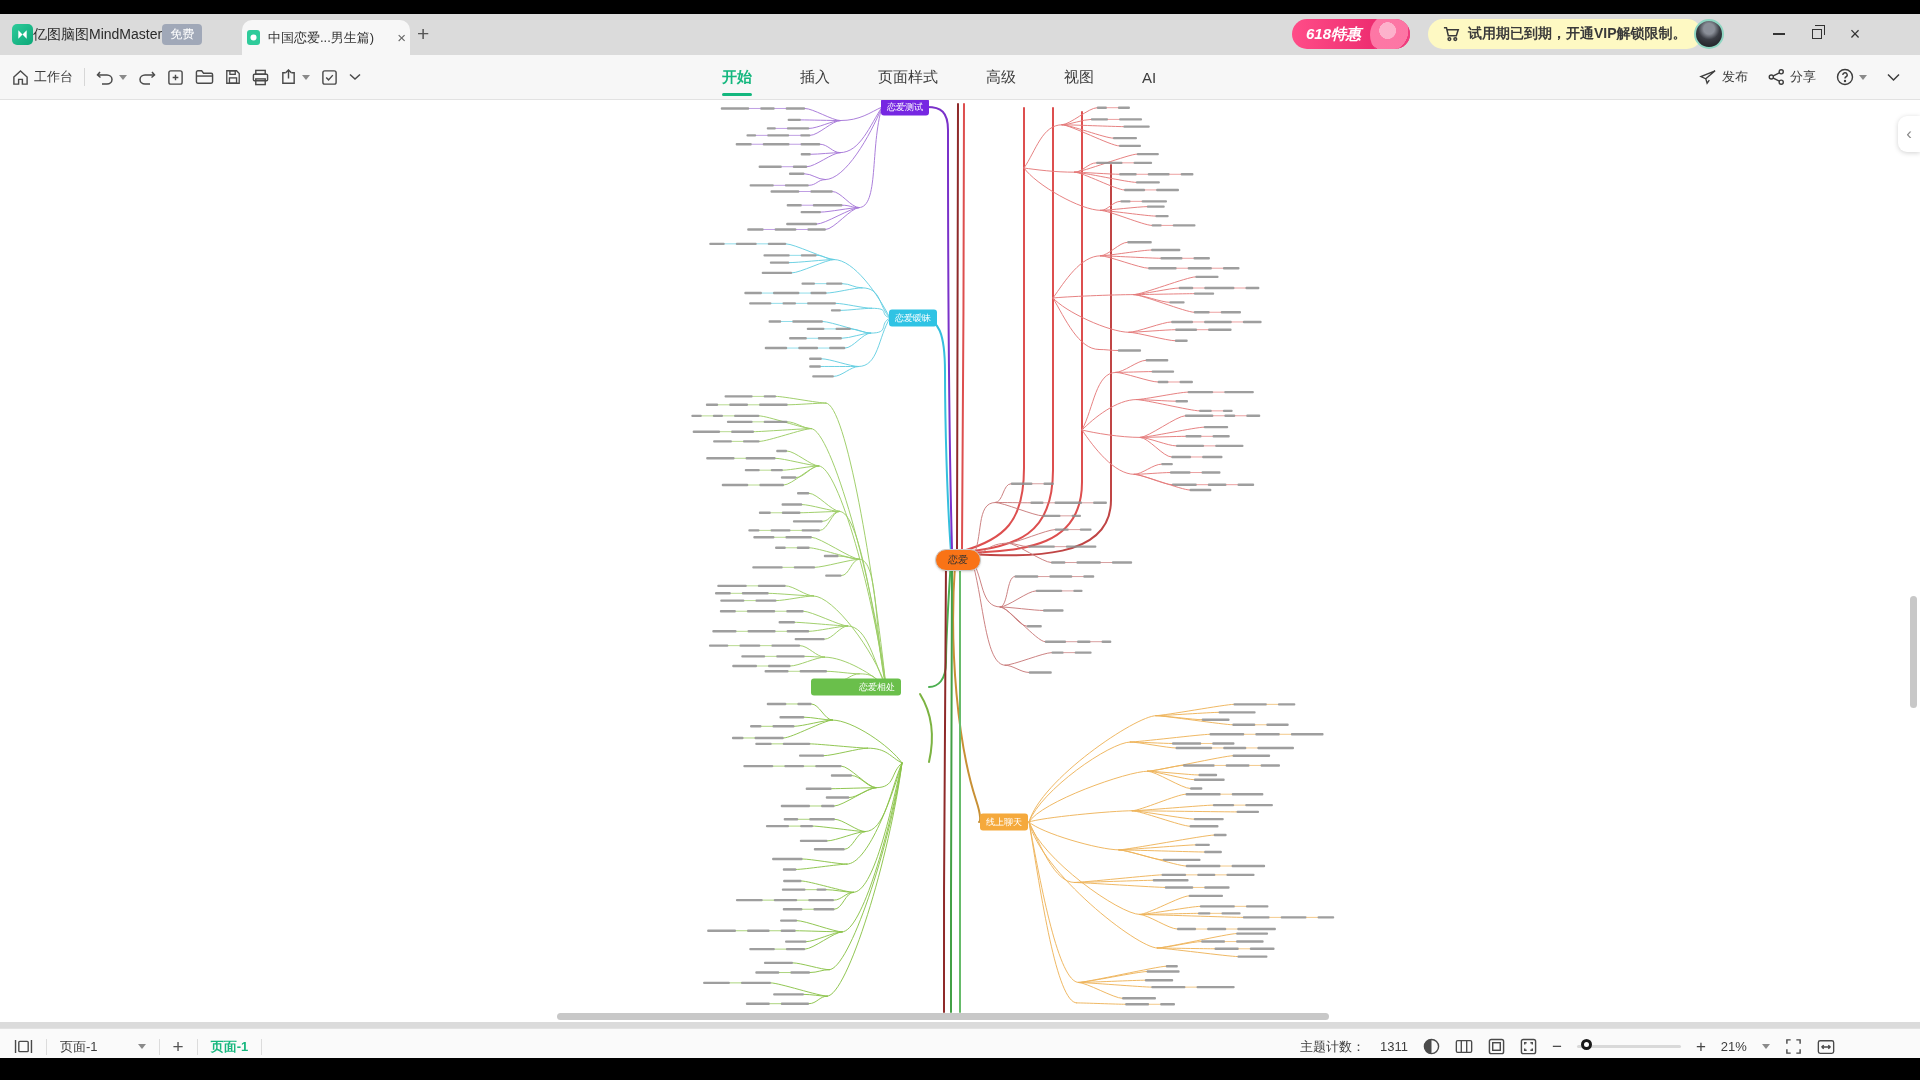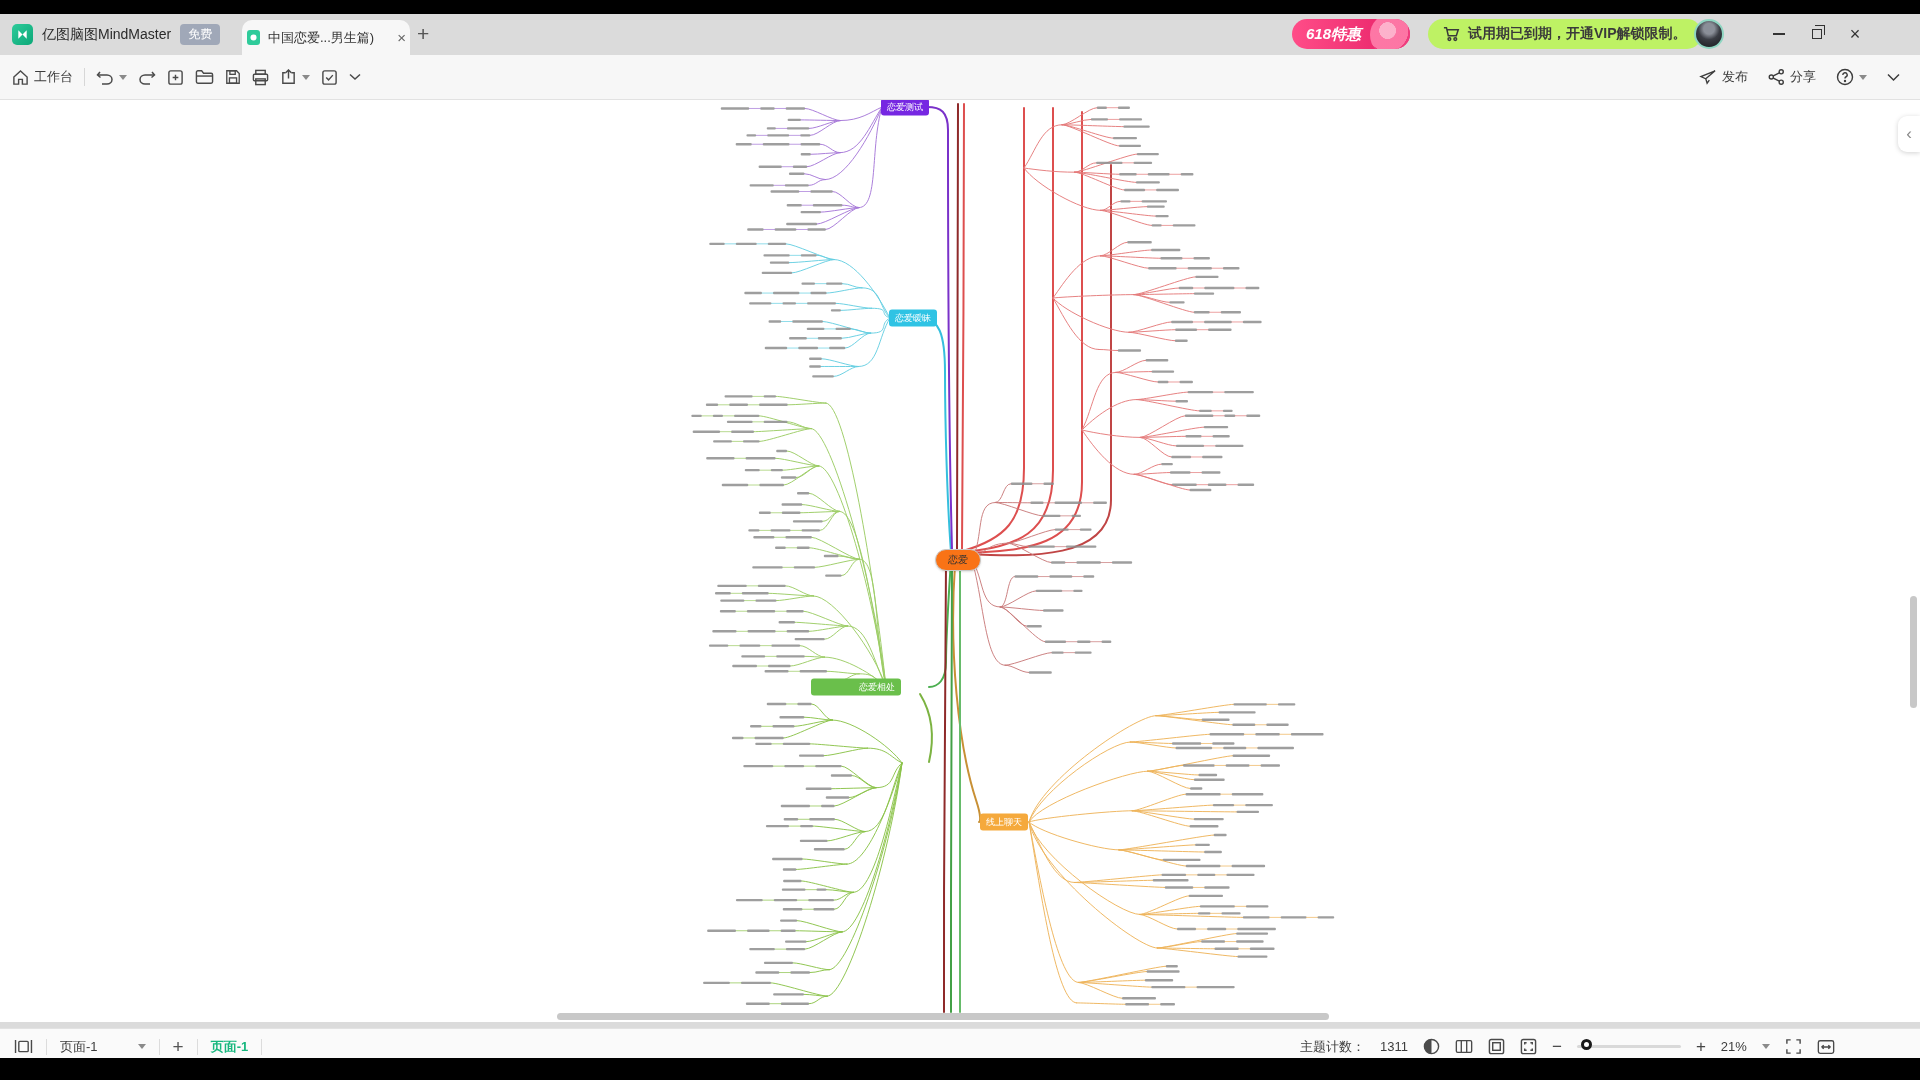--- a/index.html
+++ b/index.html
@@ -9,7 +9,7 @@
 
   
   #tabbar { position:absolute; top:0; left:0; right:0; height:41px; background:#dbdbdb; }
-  .app-tab { position:absolute; left:12px; top:5px; height:31px; display:flex; align-items:center; gap:9px; }
+  .app-tab { position:absolute; left:12px; top:5px; height:31px; display:flex; align-items:center; }
   .logo { width:21px; height:21px; border-radius:5px; background:linear-gradient(135deg,#2ecb9a,#0ca878);
           display:flex; align-items:center; justify-content:center; }
   .app-title { font-size:14px; color:#2b2b2b; }

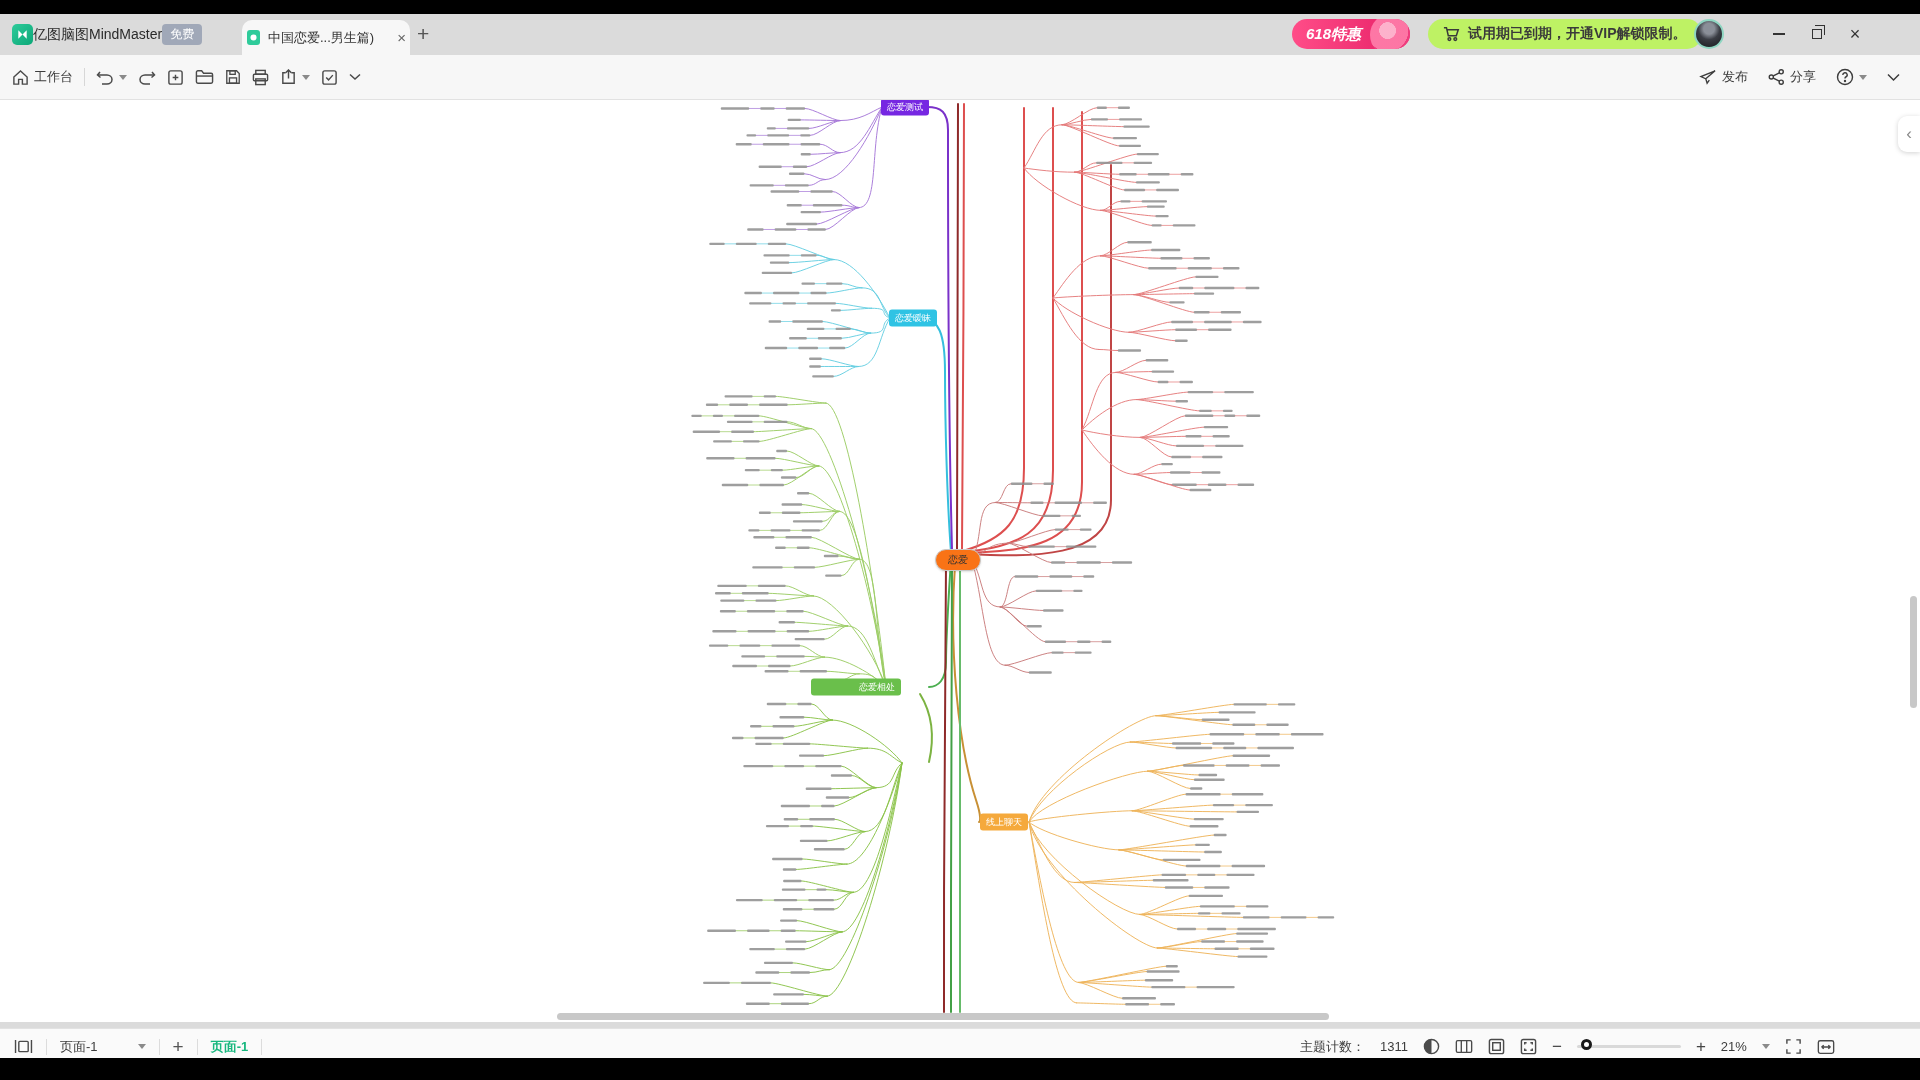--- a/index.html
+++ b/index.html
@@ -26,7 +26,7 @@
   .promo-618::after { content:""; position:absolute; right:-4px; top:-6px; width:44px; height:44px; border-radius:50%;
                background:radial-gradient(circle at 40% 40%, #ffc1d6 0 22%, #ff7fab 23% 55%, #f04080 56% 100%); opacity:.9; }
   .trial-banner { position:absolute; left:1428px; top:5px; height:30px; padding:12px 15px; border-radius:15px;
-               background:#bef264; color:#3a3a3a; font-weight:bold; font-size:14px; display:flex; align-items:center; gap:8px; }
+               background:#fef9c3; color:#3a3a3a; font-weight:bold; font-size:14px; display:flex; align-items:center; gap:8px; }
   .avatar { position:absolute; left:1694px; top:5px; width:30px; height:30px; border-radius:50%;
             border:2px solid #8fd6c2;
             background:radial-gradient(circle at 50% 30%, #8a8f98 0 24%, #3a3d44 48%, #17181c 100%); }

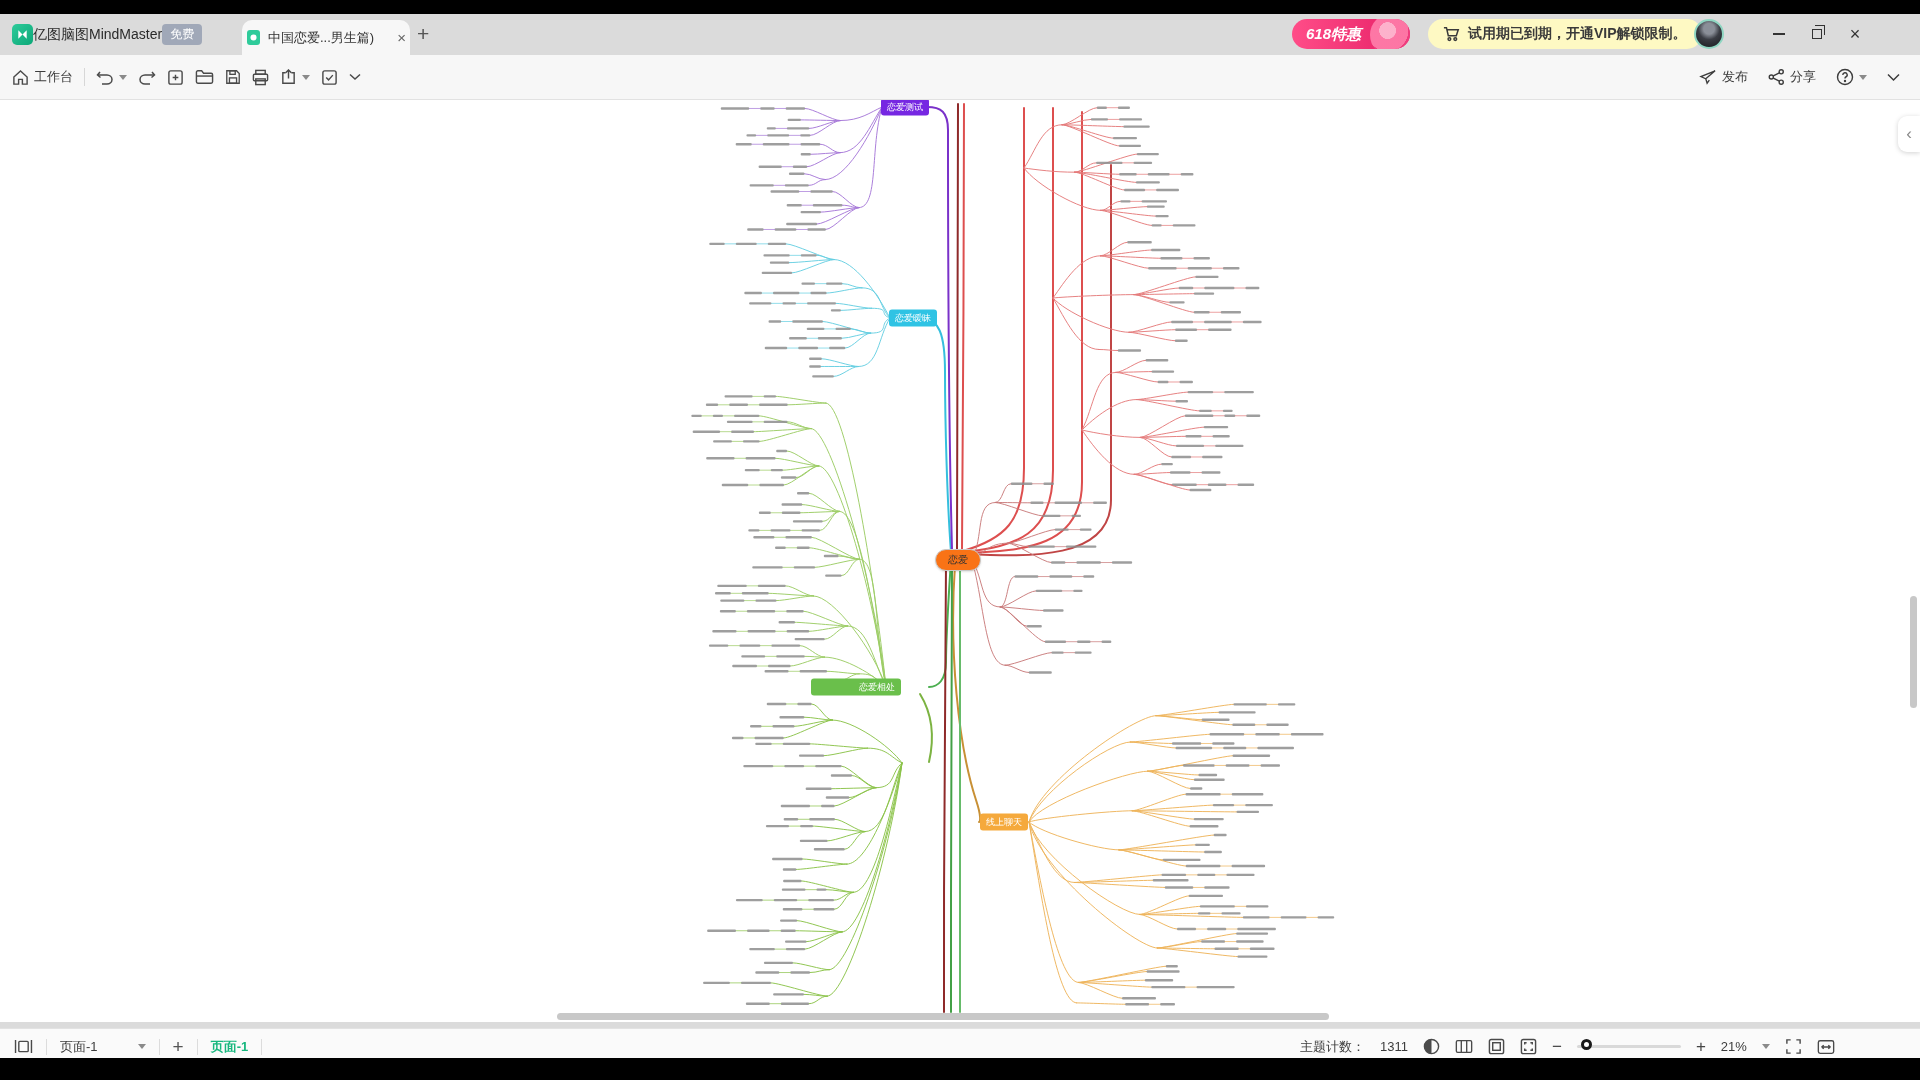--- a/index.html
+++ b/index.html
@@ -193,6 +193,14 @@
       </div>
     </div>
 
+    <div id="menu">
+      <div class="menu-item active">开始</div>
+      <div class="menu-item">插入</div>
+      <div class="menu-item">页面样式</div>
+      <div class="menu-item">高级</div>
+      <div class="menu-item">视图</div>
+      <div class="menu-item">AI</div>
+    </div>
 
     <div class="tb-right">
       <div class="tb-item">

